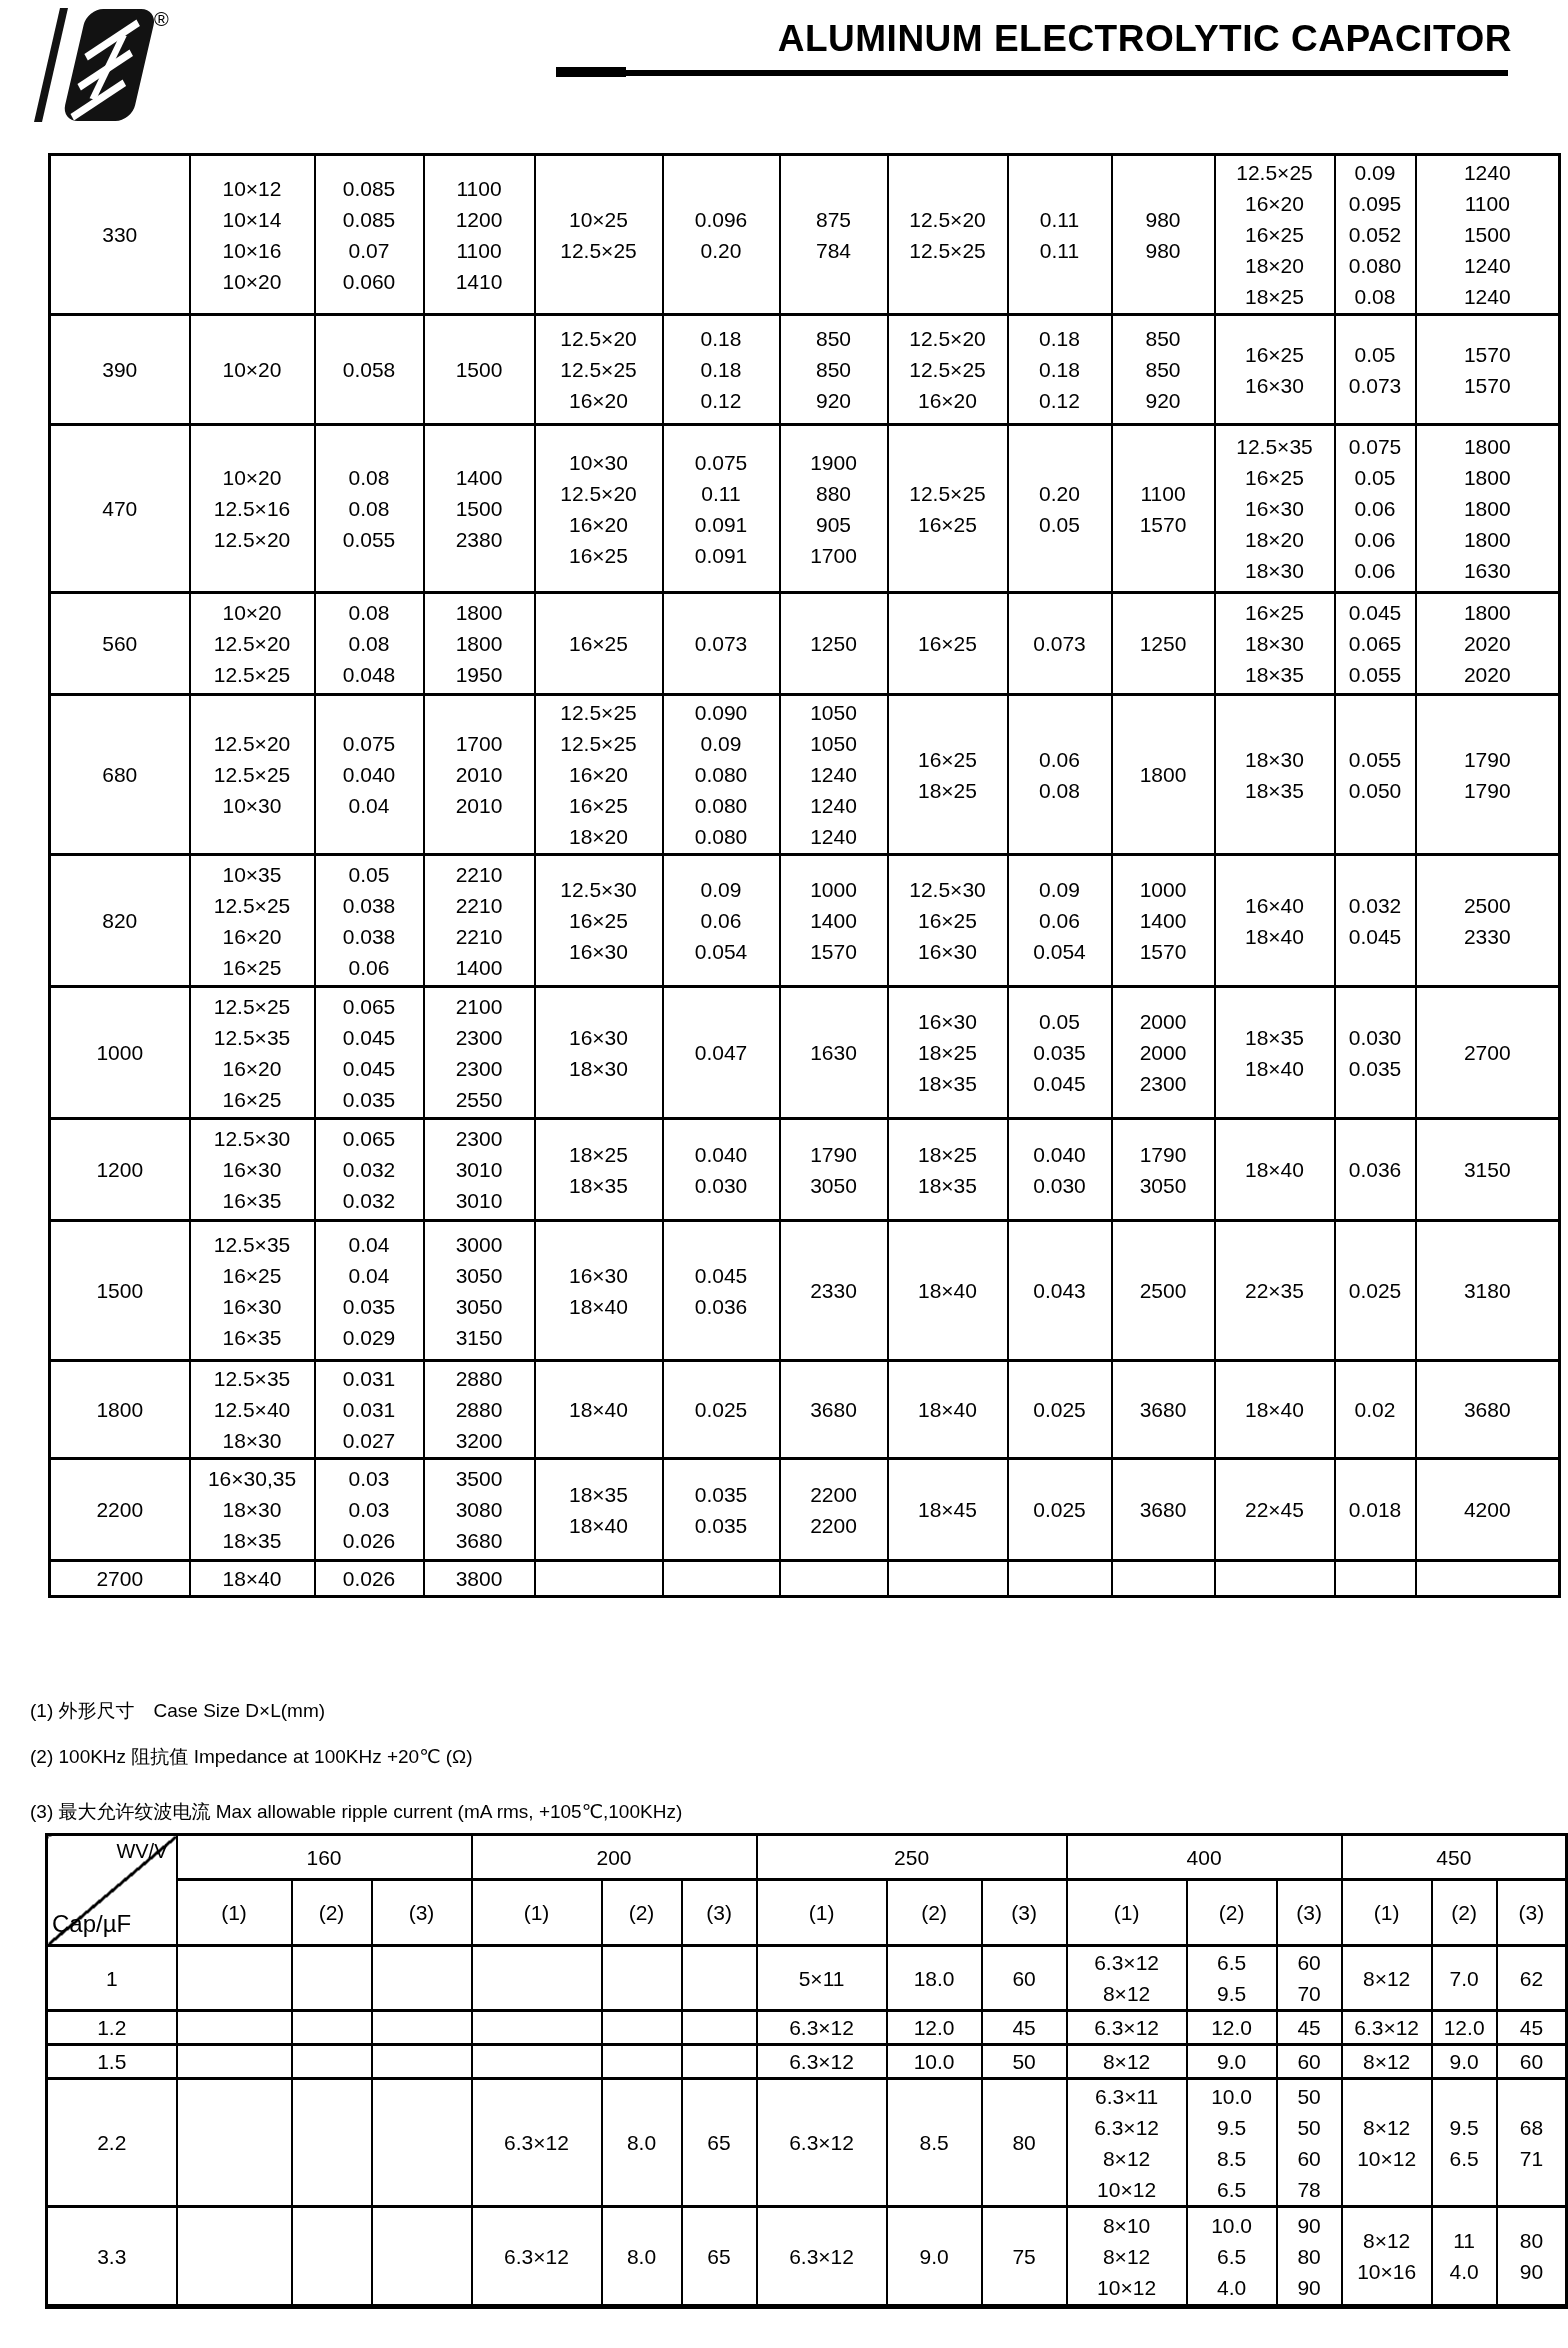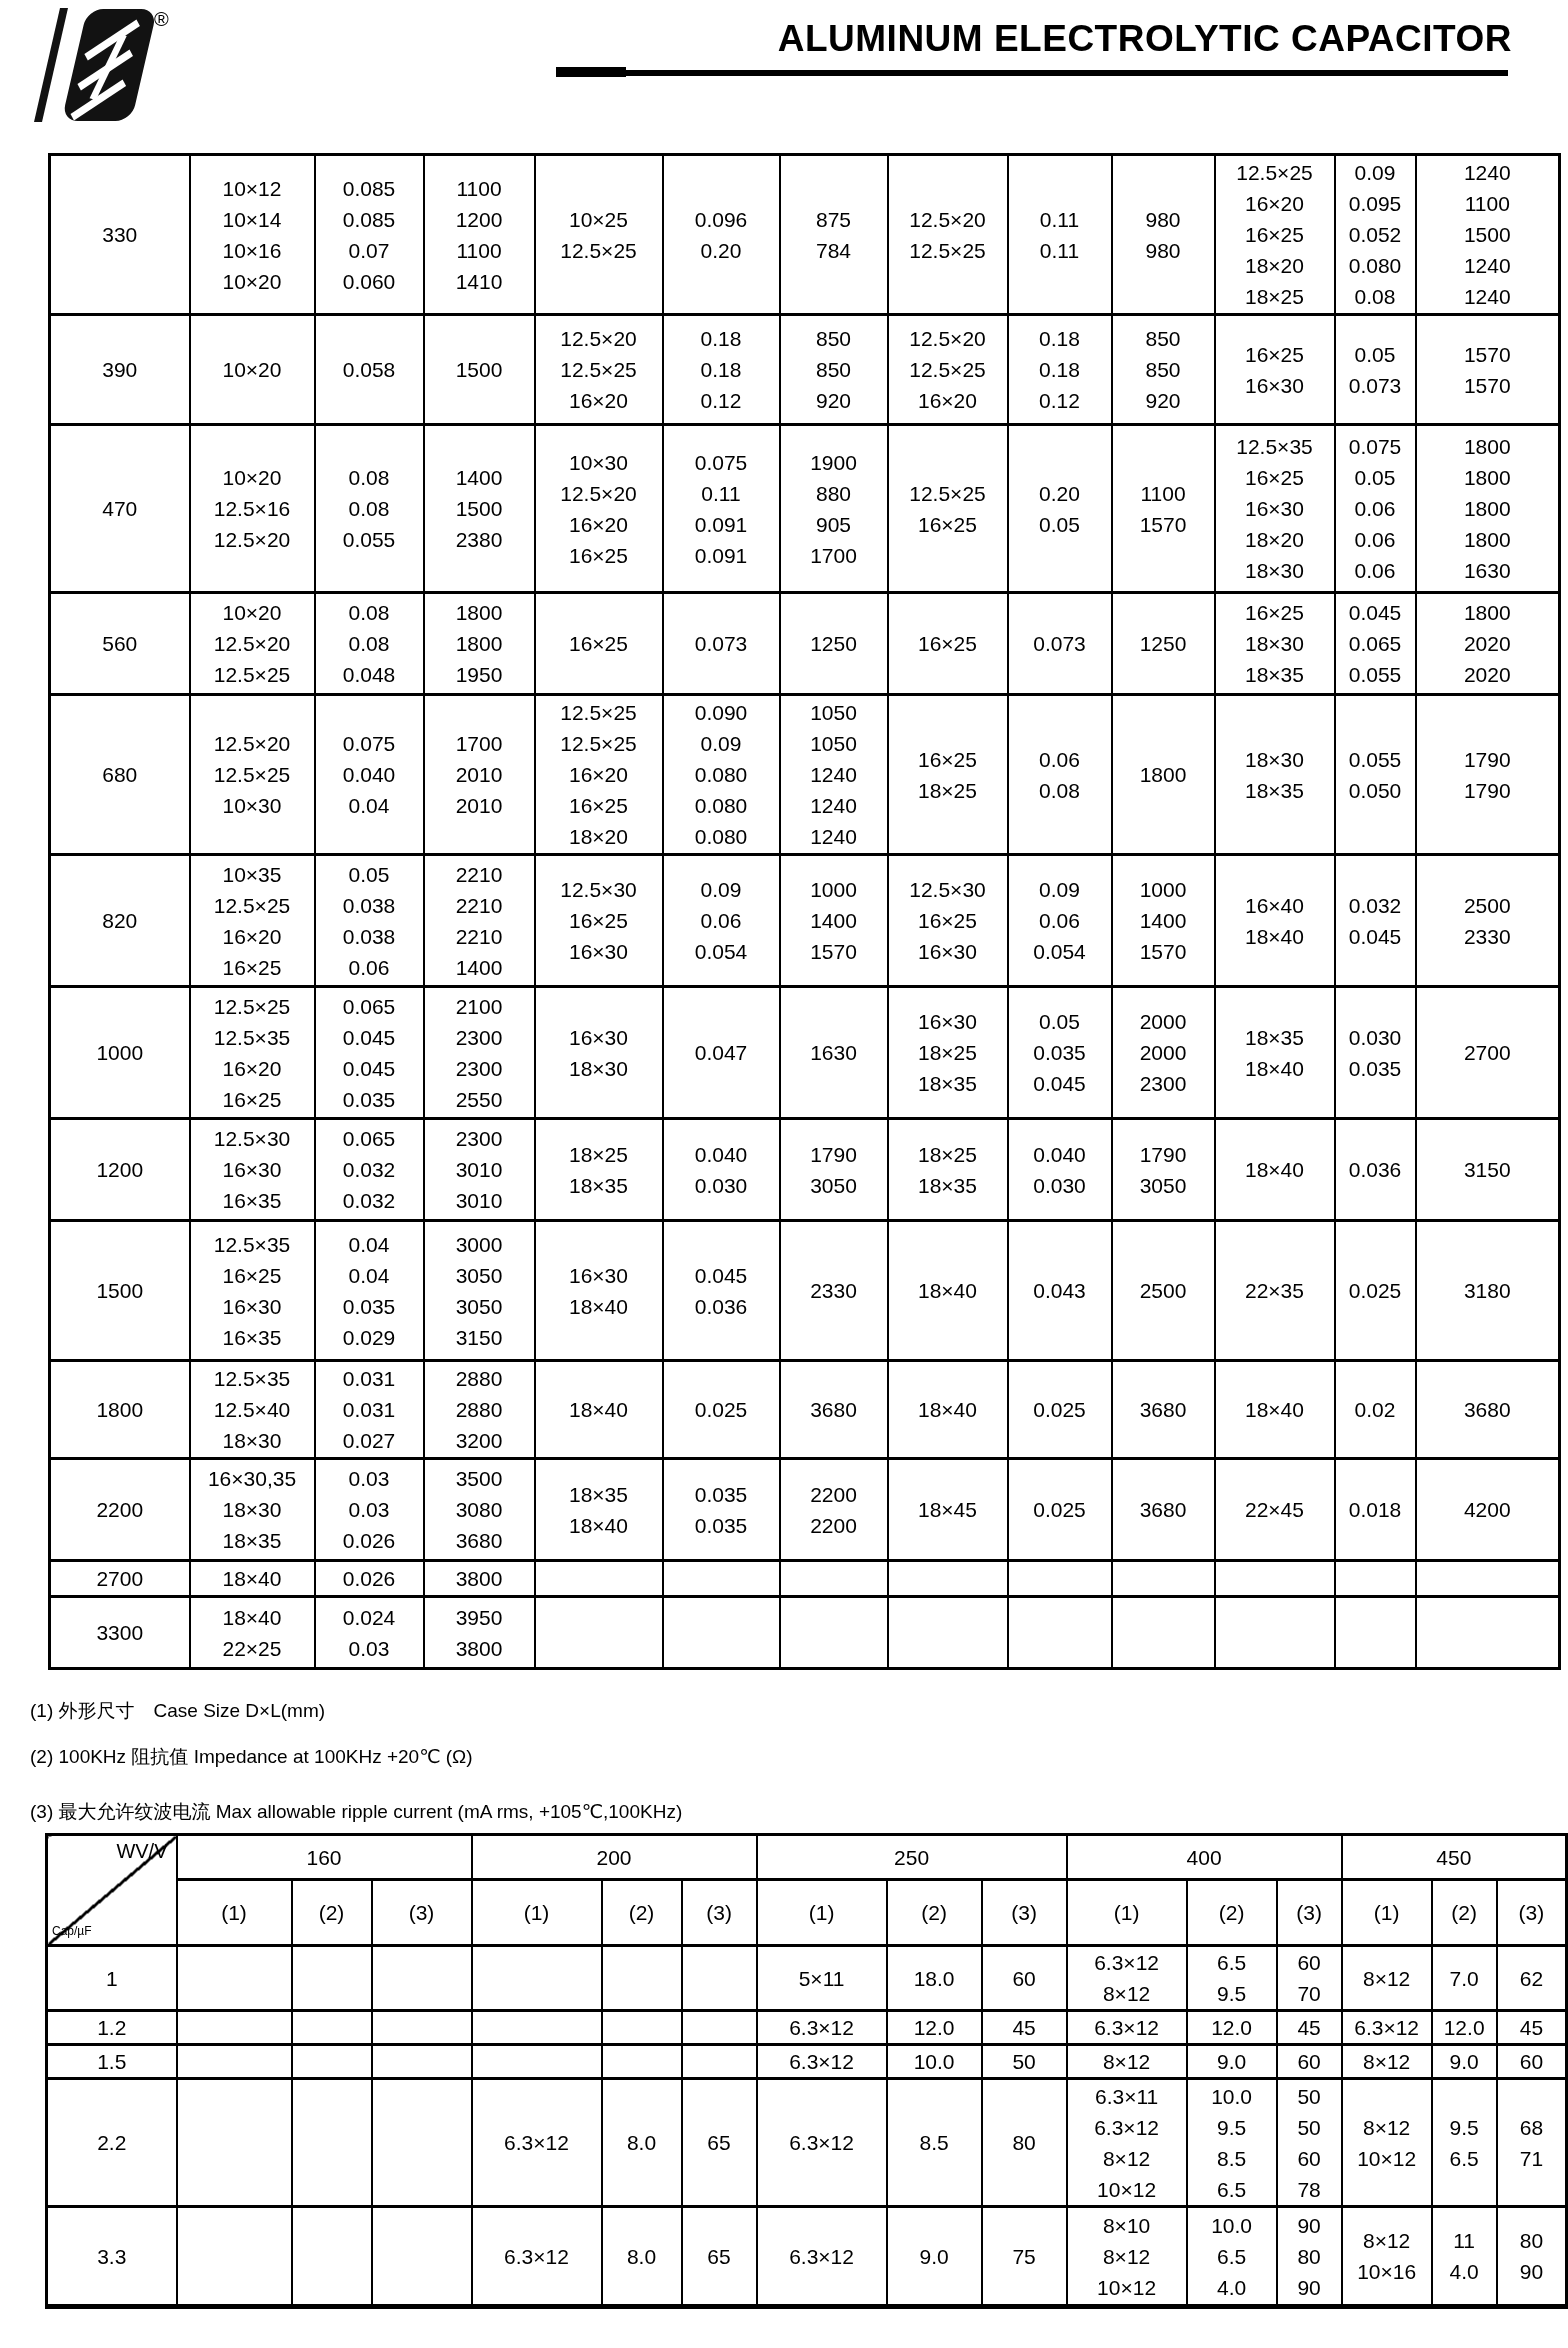--- a/index.html
+++ b/index.html
@@ -747,32 +747,6 @@
         <td></td>
         <td></td>
       </tr>
-      <tr style="height: 72px;">
-        <td>
-          <div class="ln">3300</div>
-        </td>
-        <td>
-          <div class="ln">18×40</div>
-          <div class="ln">22×25</div>
-        </td>
-        <td>
-          <div class="ln">0.024</div>
-          <div class="ln">0.03</div>
-        </td>
-        <td>
-          <div class="ln">3950</div>
-          <div class="ln">3800</div>
-        </td>
-        <td></td>
-        <td></td>
-        <td></td>
-        <td></td>
-        <td></td>
-        <td></td>
-        <td></td>
-        <td></td>
-        <td></td>
-      </tr>
     </tbody>
 </table>
 

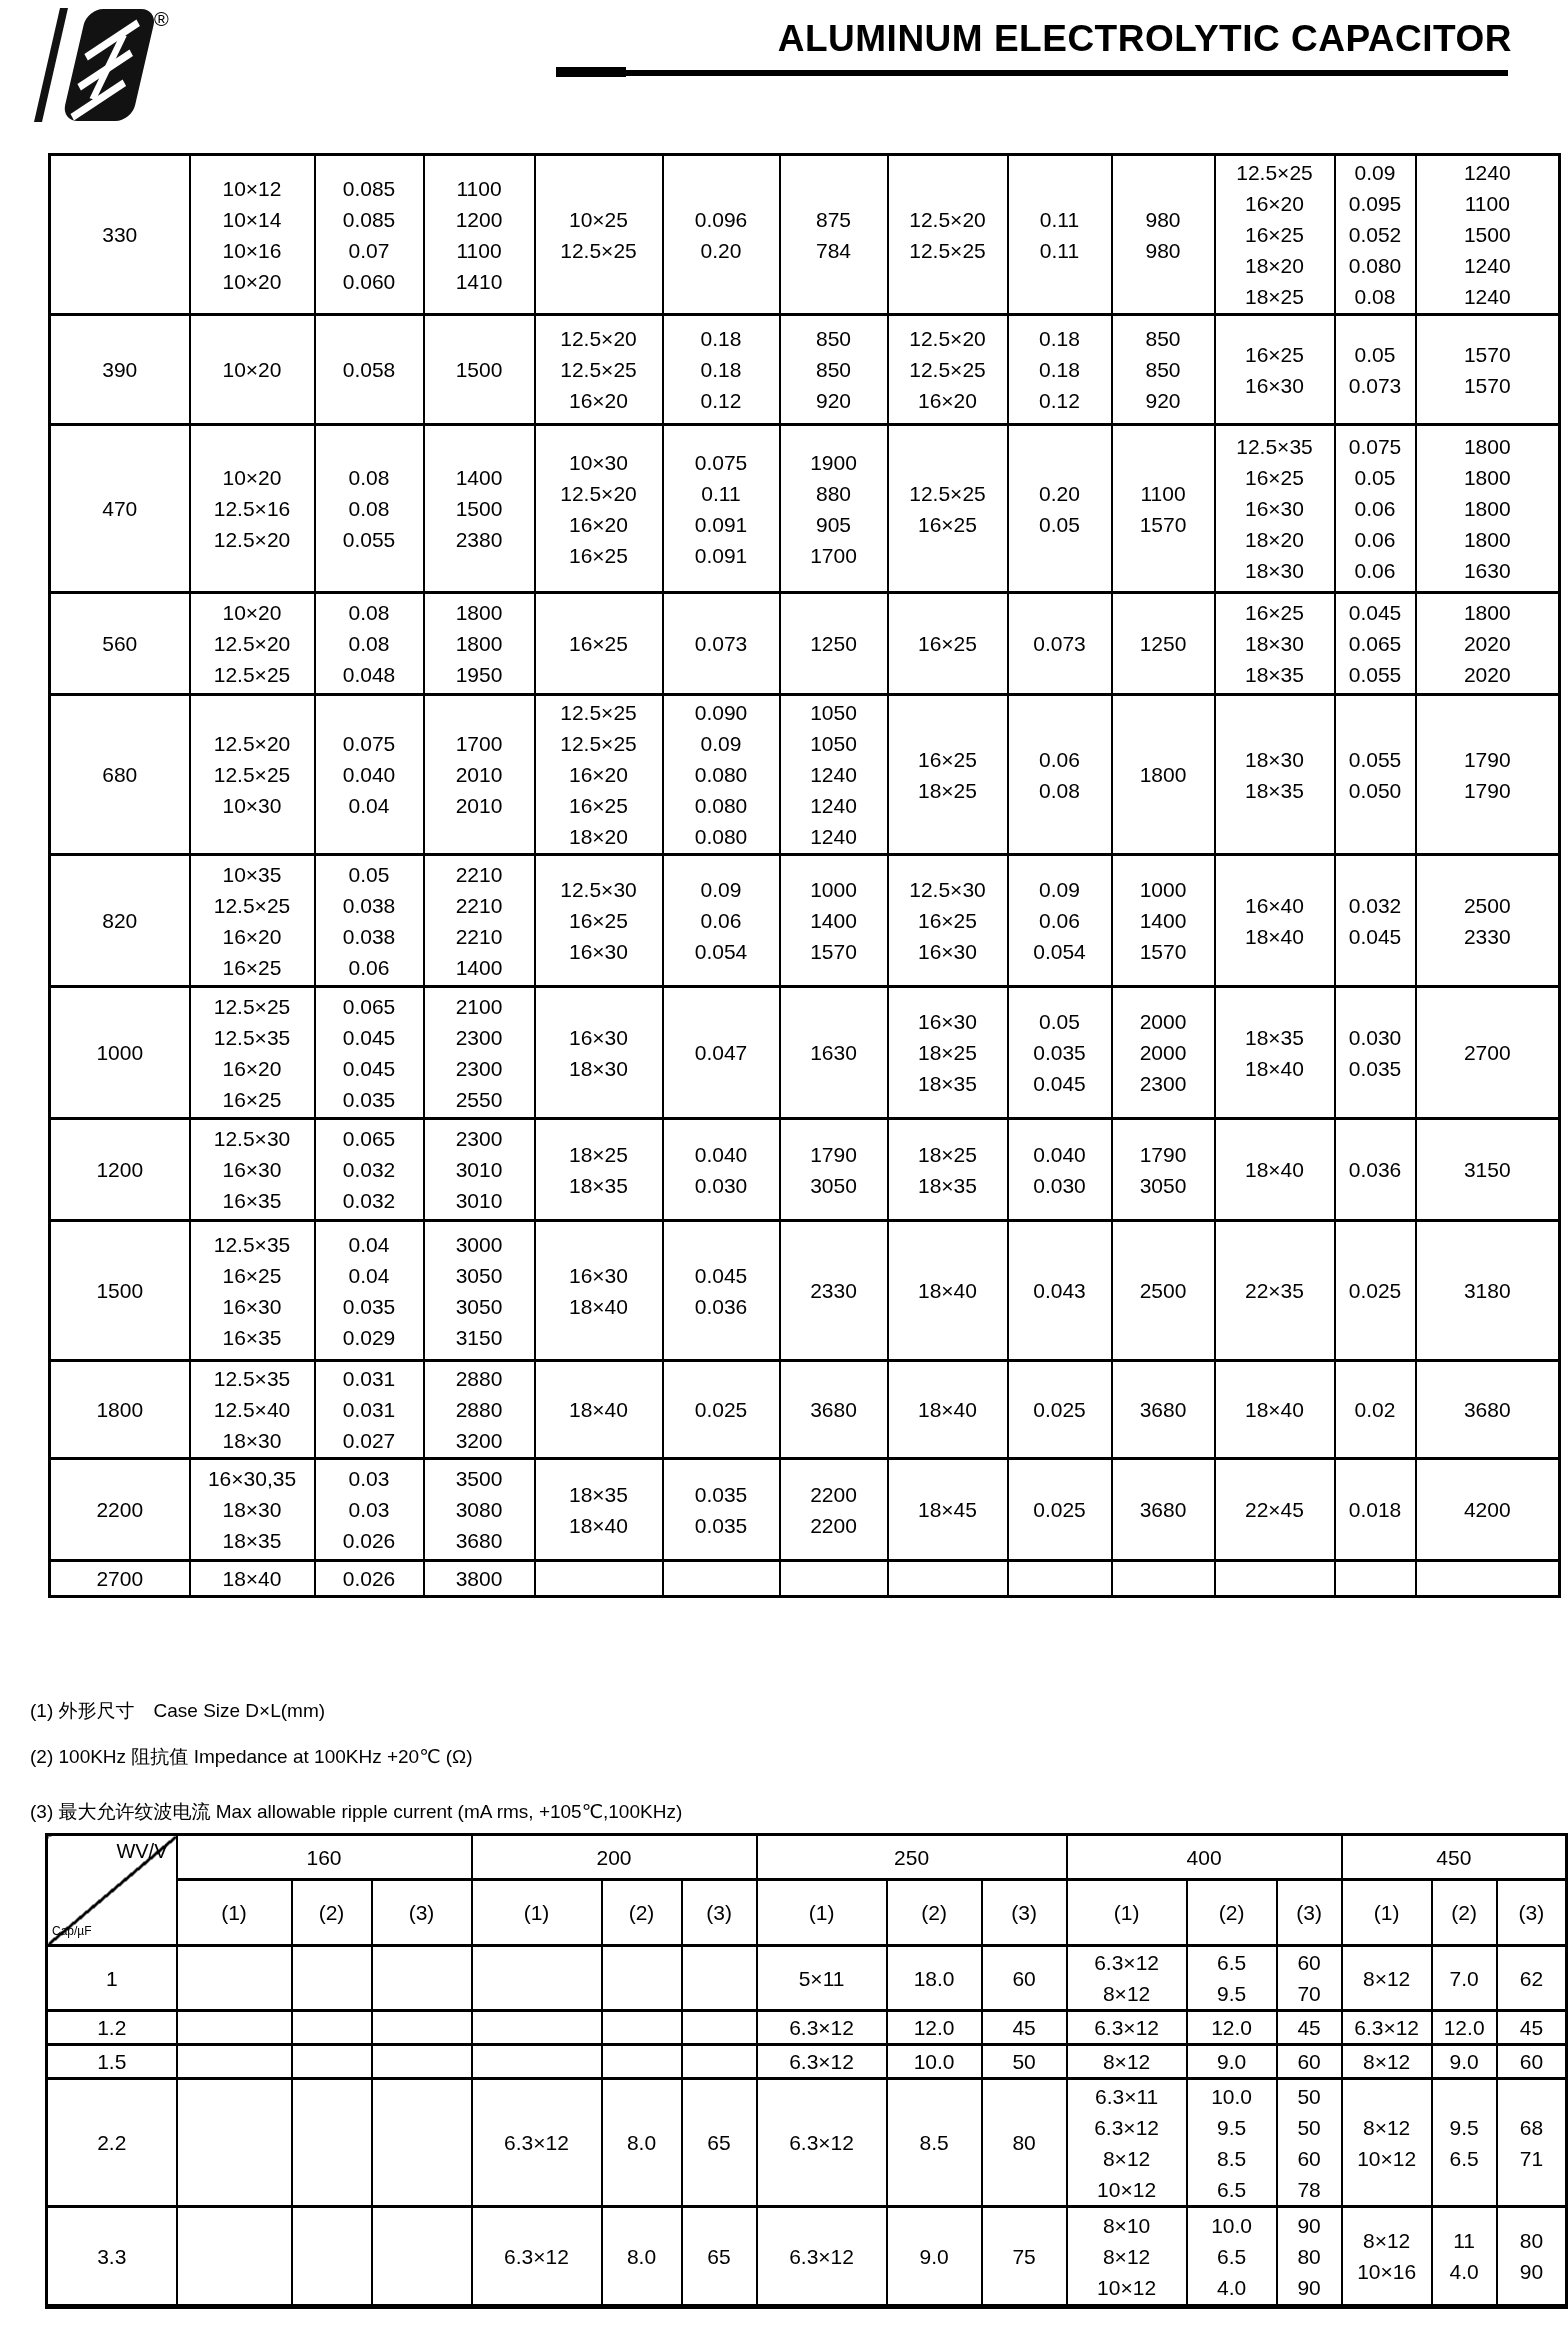--- a/index.html
+++ b/index.html
@@ -38,7 +38,7 @@
     background:linear-gradient(to bottom right,#fff calc(50% - 1.5px),#000 calc(50% - 1.5px),#000 calc(50% + 1.5px),#fff calc(50% + 1.5px));
   }
   .corner-top{position:absolute;top:4px;right:8px;font-size:20px;}
-  .corner-bottom{position:absolute;bottom:6px;left:4px;font-size:12px;}
+  .corner-bottom{position:absolute;bottom:6px;left:4px;font-size:24px;}
 
   
   .note-line{position:absolute;left:30px;font-size:19px;white-space:nowrap;}

